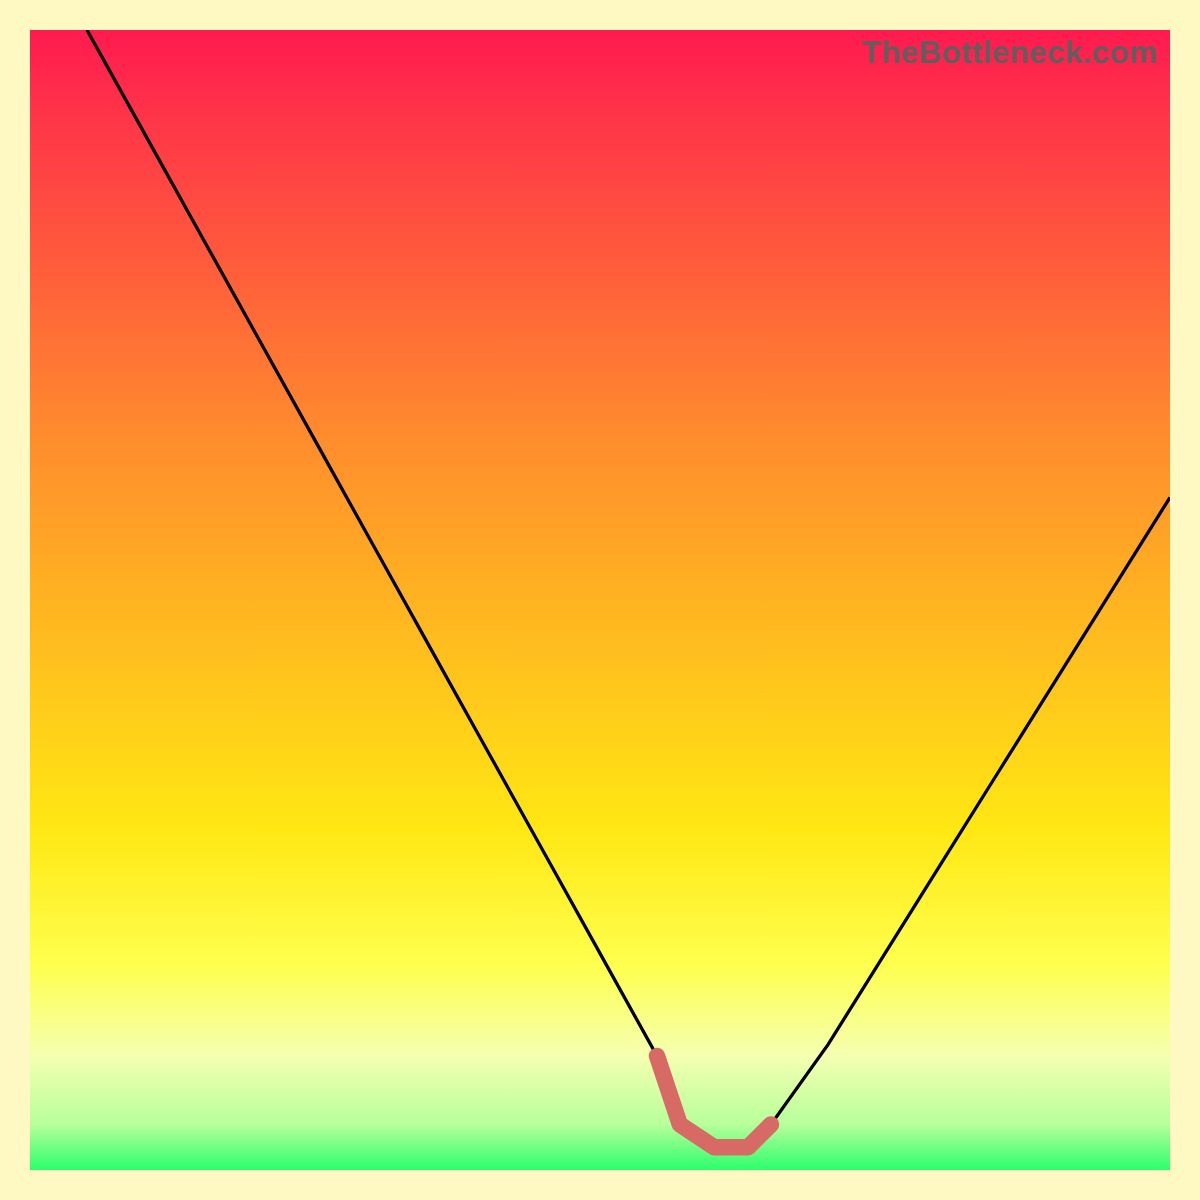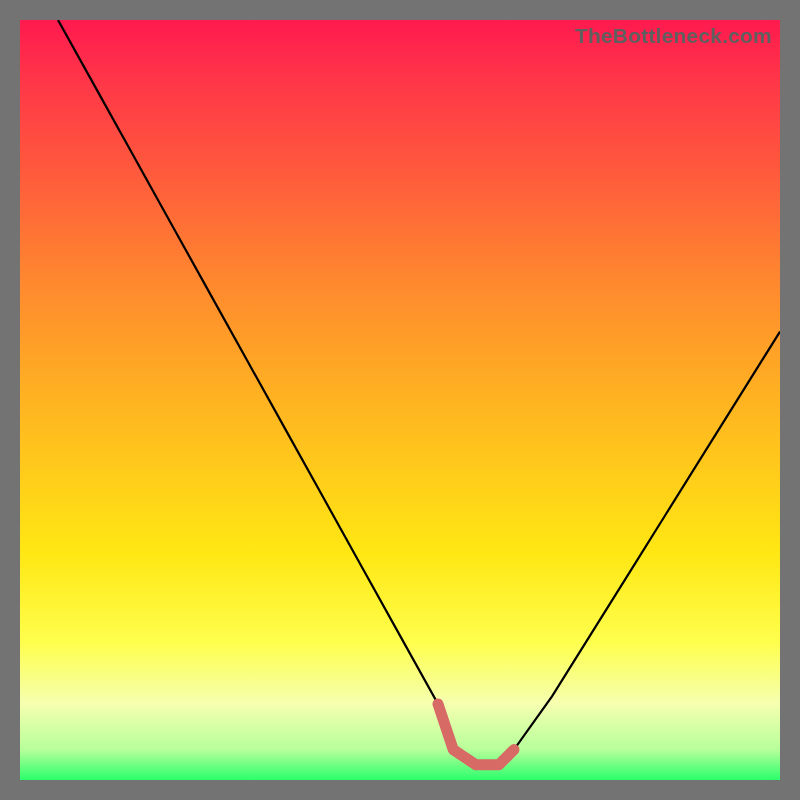--- a/index.html
+++ b/index.html
@@ -8,7 +8,7 @@
     position: relative;
     width: 800px;
     height: 800px;
-    background: #737373;
+    background: #fef9c3;
   }
   .plot-area {
     position: absolute;

